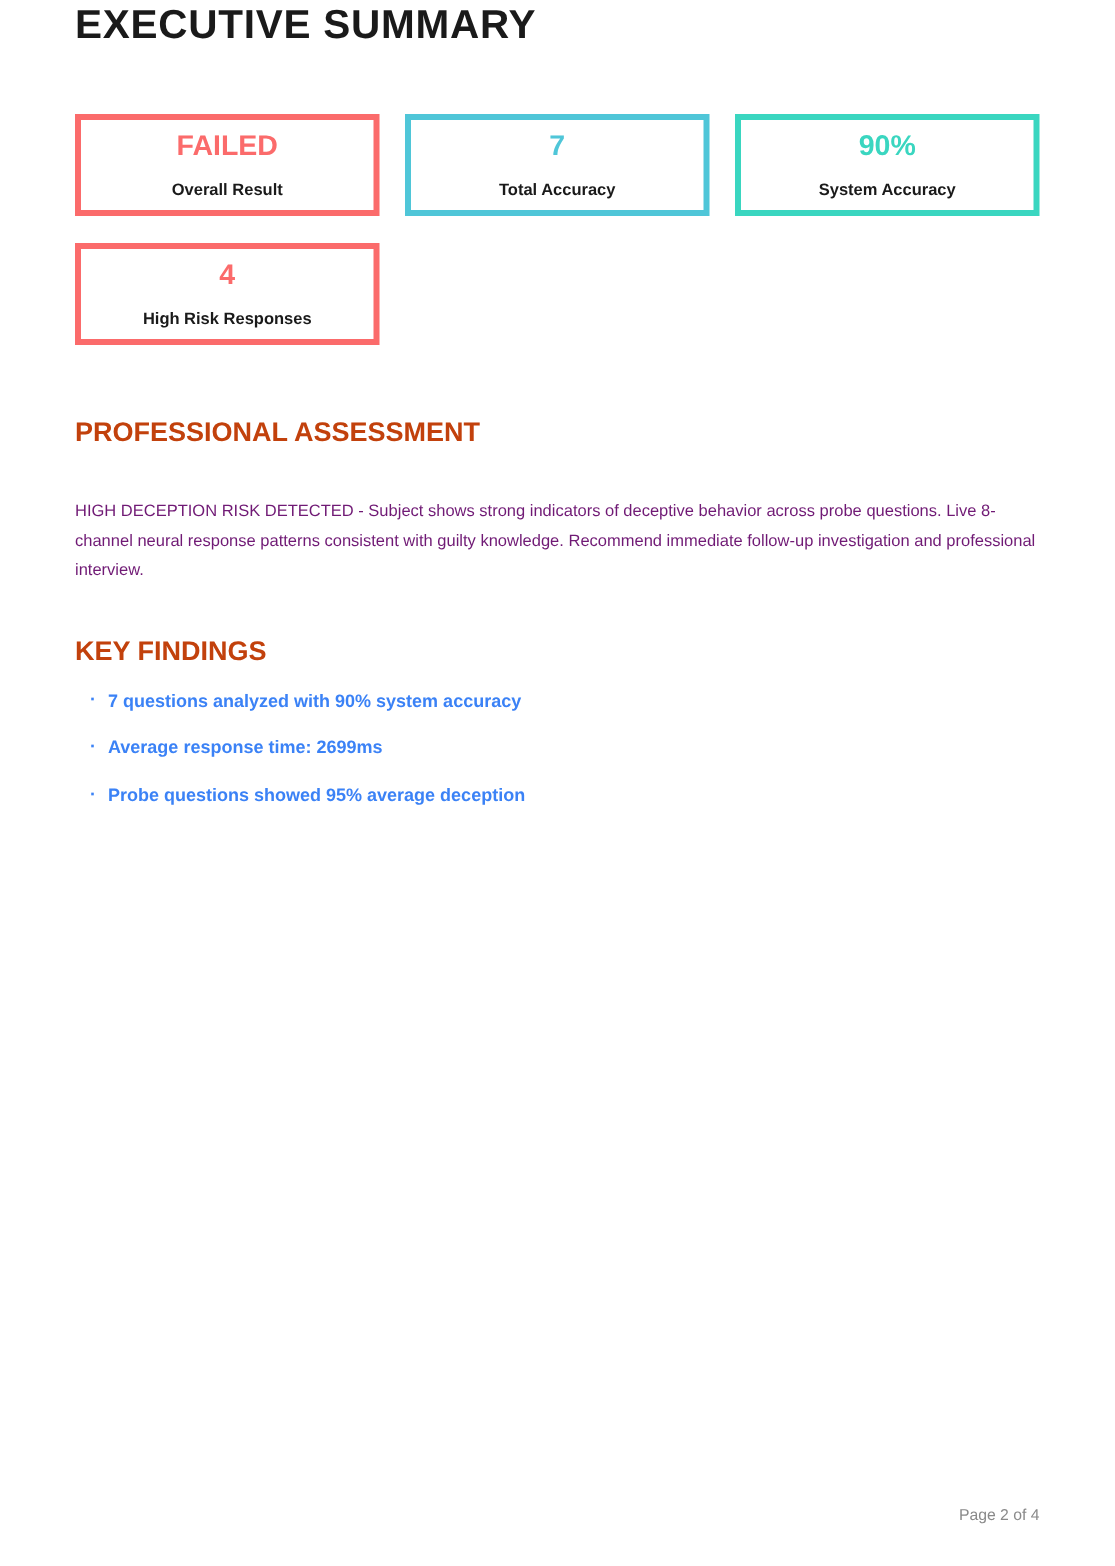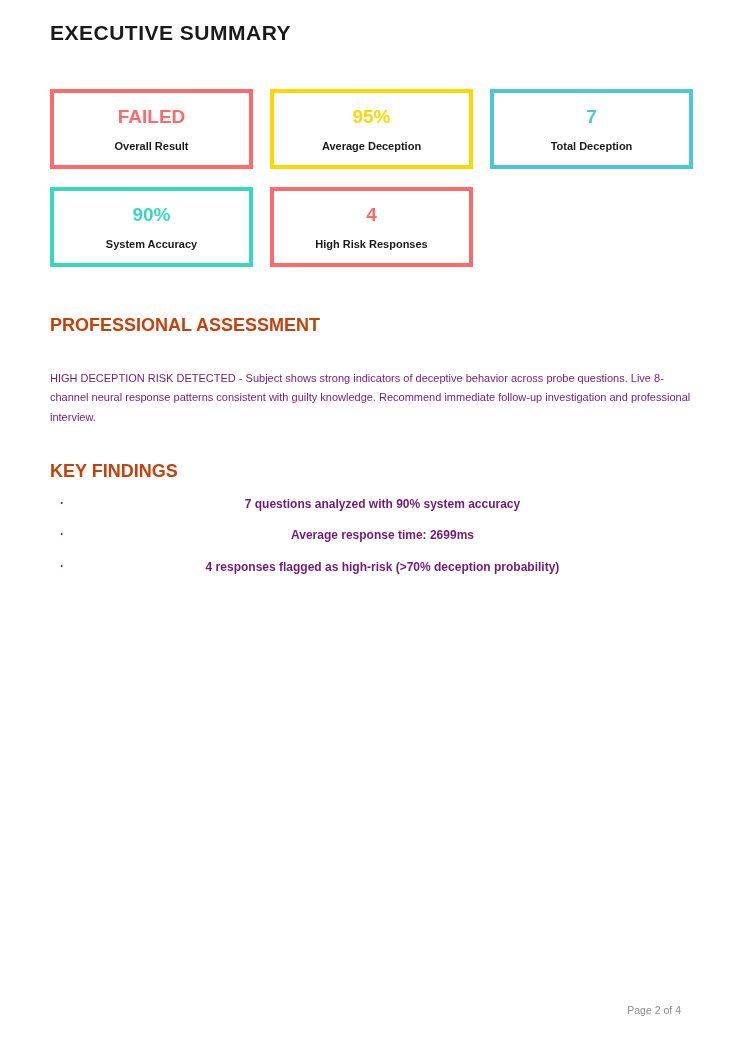--- a/index.html
+++ b/index.html
@@ -23,12 +23,11 @@
     padding: 0 50px;
   }
   .doc-title {
-    font-size: 21px;
+    font-size: 27px;
     font-weight: bold;
     letter-spacing: 0.5px;
     color: #1a1a1a;
     margin: 0;
-    padding-top: 20px;
     line-height: 1.2;
   }
   .cards-grid {

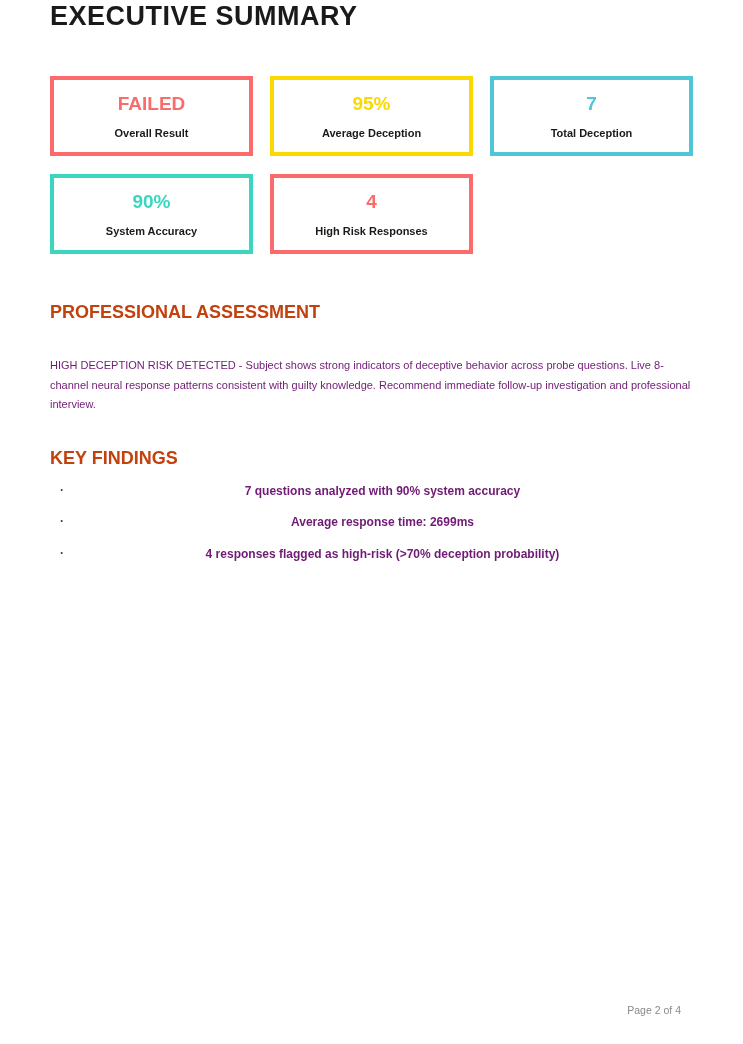--- a/index.html
+++ b/index.html
@@ -40,7 +40,7 @@
     border-width: 4px;
     border-style: solid;
     background: #ffffff;
-    height: 80px;
+    height: 68px;
     box-sizing: border-box;
     display: flex;
     flex-direction: column;

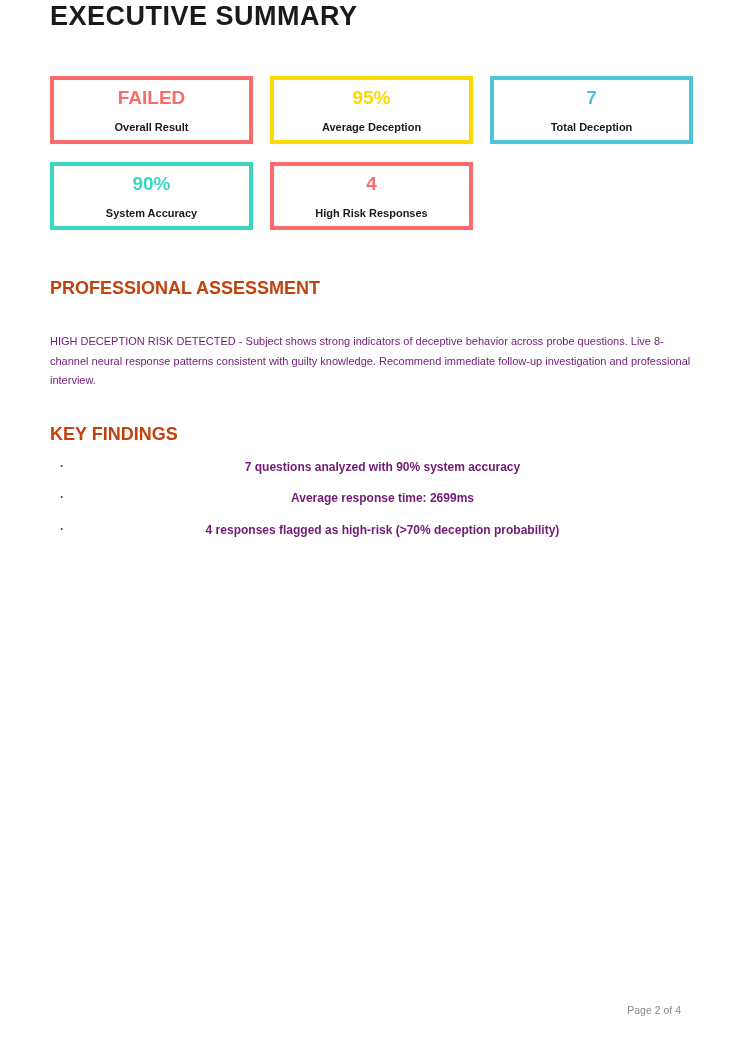--- a/index.html
+++ b/index.html
@@ -121,10 +121,6 @@
       <div class="stat-label">Overall Result</div>
     </div>
 
-    <div class="stat-card" id="card-1" style="border-color: rgb(250, 216, 0);">
-      <div class="stat-value" id="val-1" style="color: rgb(250, 216, 0);">95%</div>
-      <div class="stat-label">Average Deception</div>
-    </div>
 
     <div class="stat-card" id="card-2" style="border-color: rgb(79, 198, 216);">
       <div class="stat-value" id="val-2" style="color: rgb(79, 198, 216);">7</div>

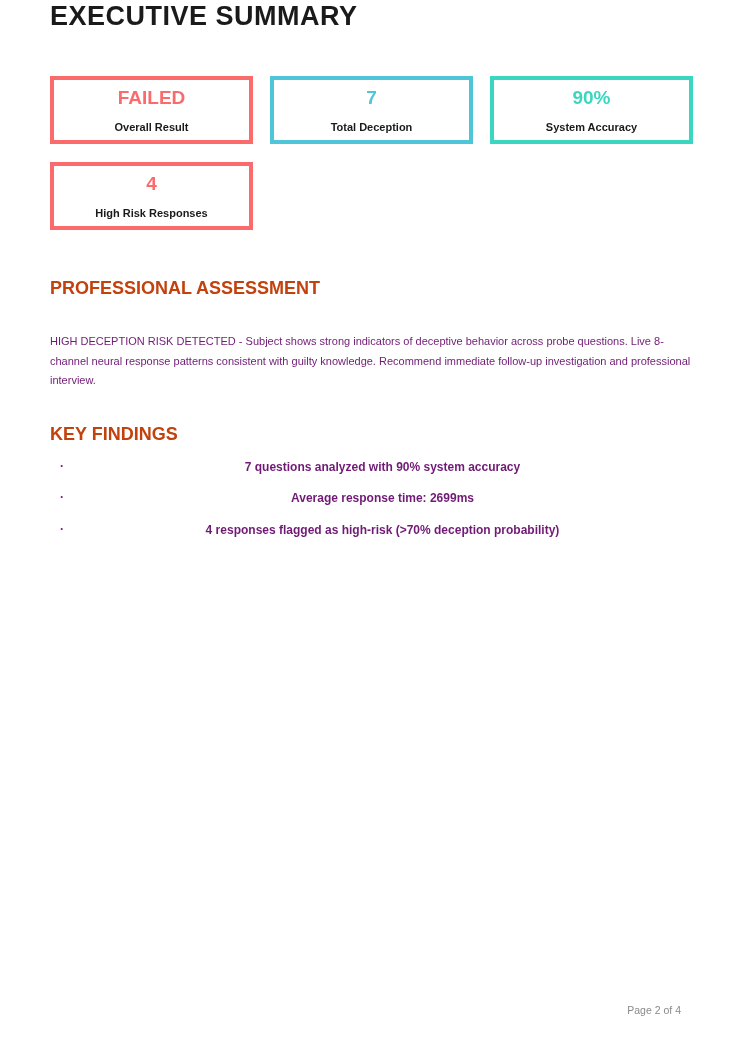--- a/index.html
+++ b/index.html
@@ -124,7 +124,7 @@
 
     <div class="stat-card" id="card-2" style="border-color: rgb(79, 198, 216);">
       <div class="stat-value" id="val-2" style="color: rgb(79, 198, 216);">7</div>
-      <div class="stat-label">Total Deception</div>
+      <div class="stat-label">Total Accuracy</div>
     </div>
 
     <div class="stat-card" id="card-3" style="border-color: rgb(58, 214, 192);">

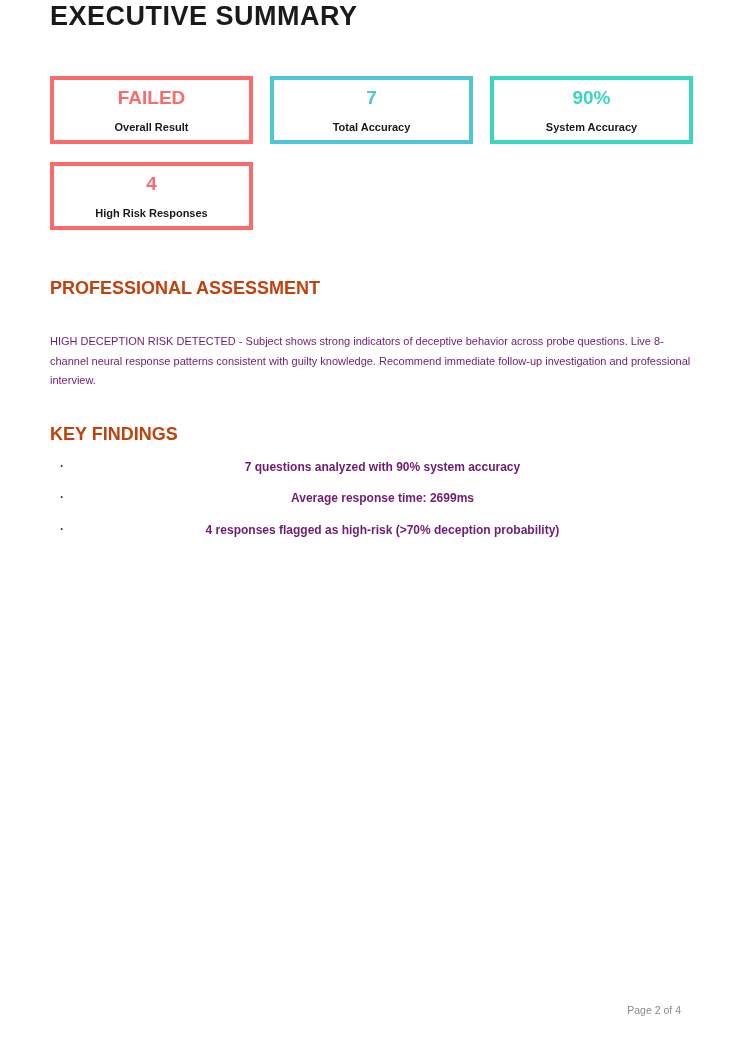--- a/index.html
+++ b/index.html
@@ -85,12 +85,11 @@
   .findings-list li {
     font-size: 12px;
     font-weight: bold;
-    color: #701a75;
+    color: #3b82f6;
     padding-left: 22px;
     position: relative;
     line-height: 1.4;
     margin-bottom: 14.5px;
-    text-align: center;
   }
   .findings-list li::before {
     content: "·";

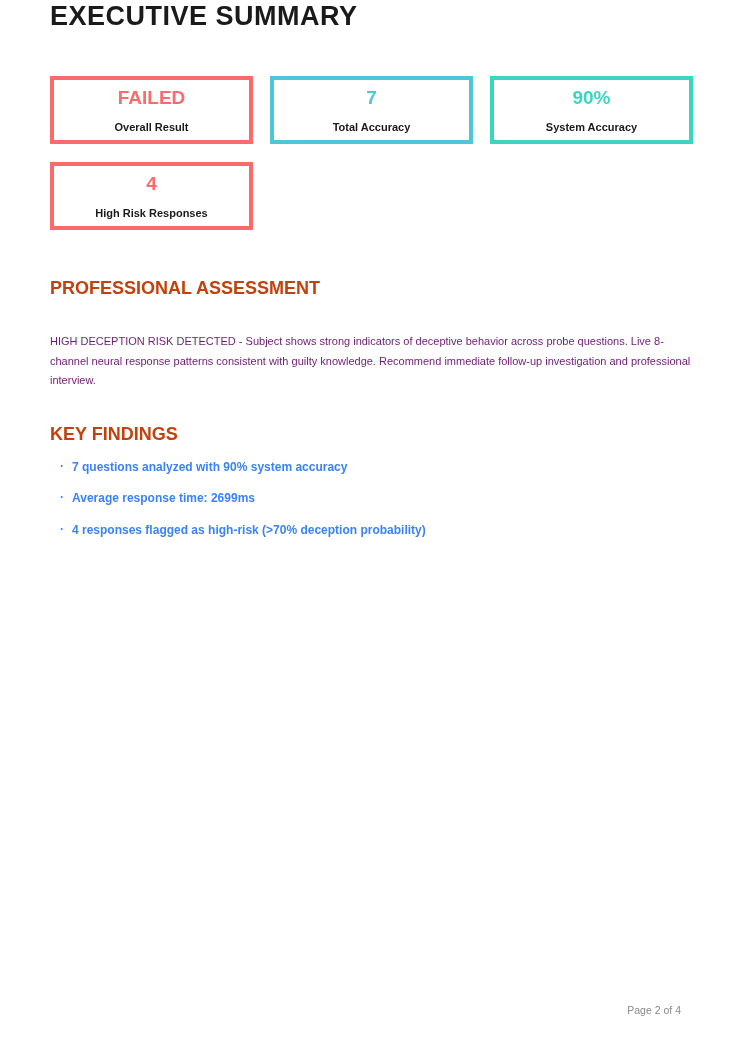--- a/index.html
+++ b/index.html
@@ -149,6 +149,7 @@
     <ul class="findings-list">
       <li>7 questions analyzed with 90% system accuracy</li>
       <li>Average response time: 2699ms</li>
+      <li>Probe questions showed 95% average deception</li>
       <li>4 responses flagged as high-risk (&gt;70% deception probability)</li>
     </ul>
   </div>

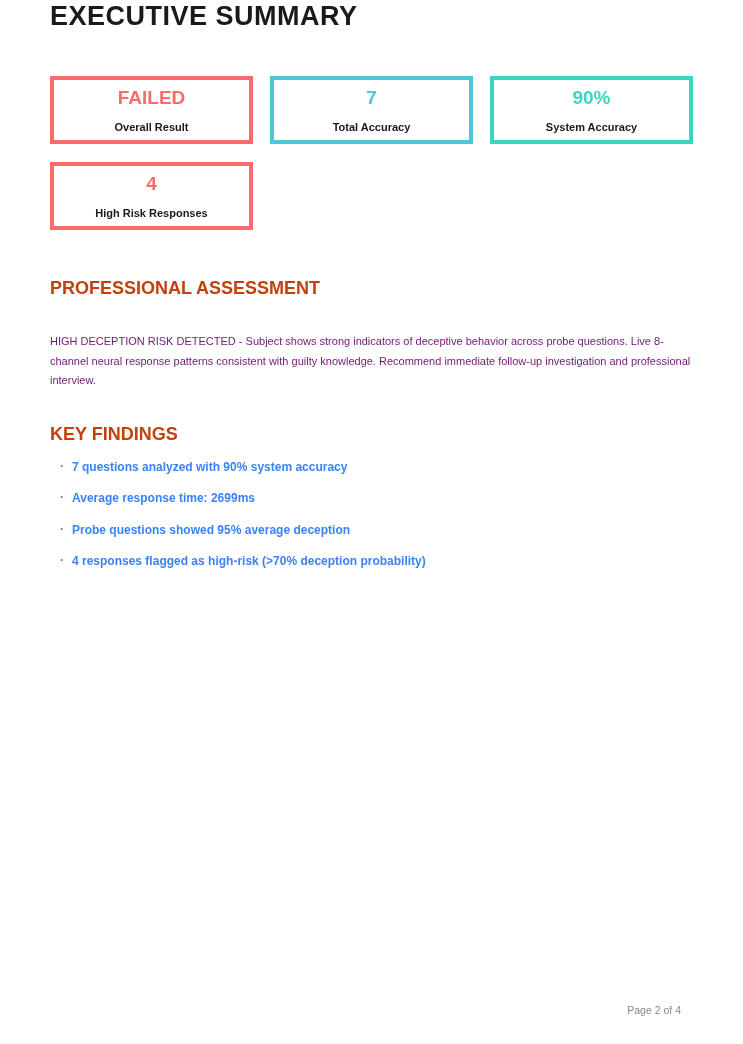--- a/index.html
+++ b/index.html
@@ -150,7 +150,6 @@
       <li>7 questions analyzed with 90% system accuracy</li>
       <li>Average response time: 2699ms</li>
       <li>Probe questions showed 95% average deception</li>
-      <li>4 responses flagged as high-risk (&gt;70% deception probability)</li>
     </ul>
   </div>
 

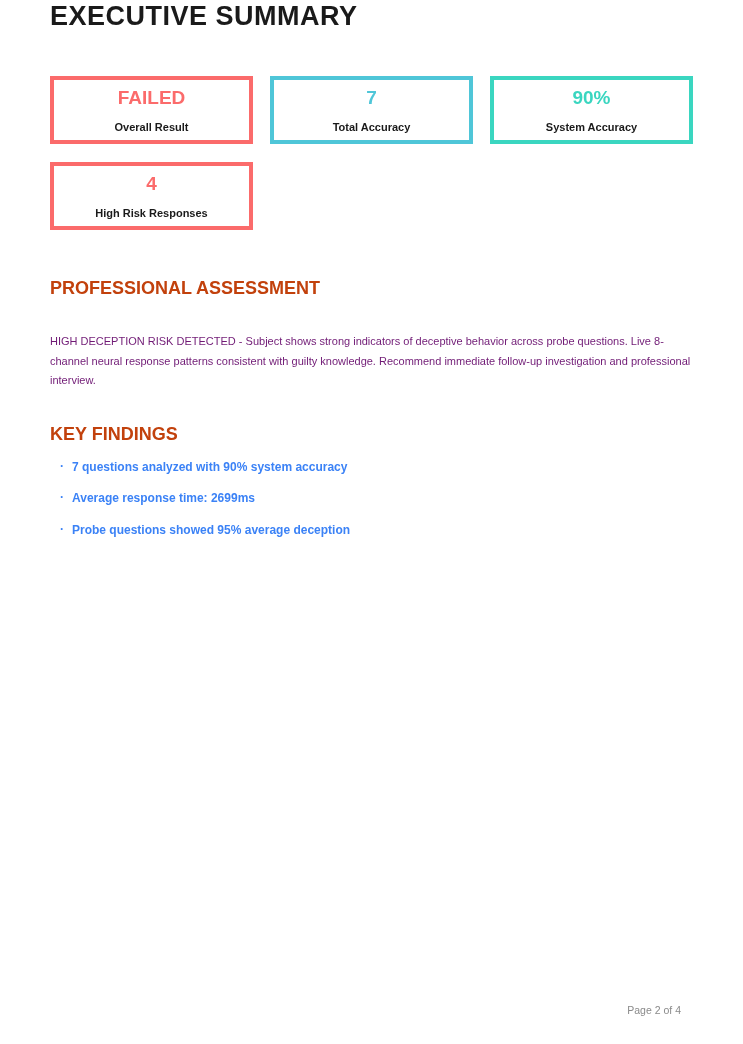--- a/index.html
+++ b/index.html
@@ -100,7 +100,7 @@
   }
   .page-footer {
     position: absolute;
-    right: 62px;
+    right: 50px;
     bottom: 28px;
     font-size: 10.5px;
     color: #8a8a8a;

